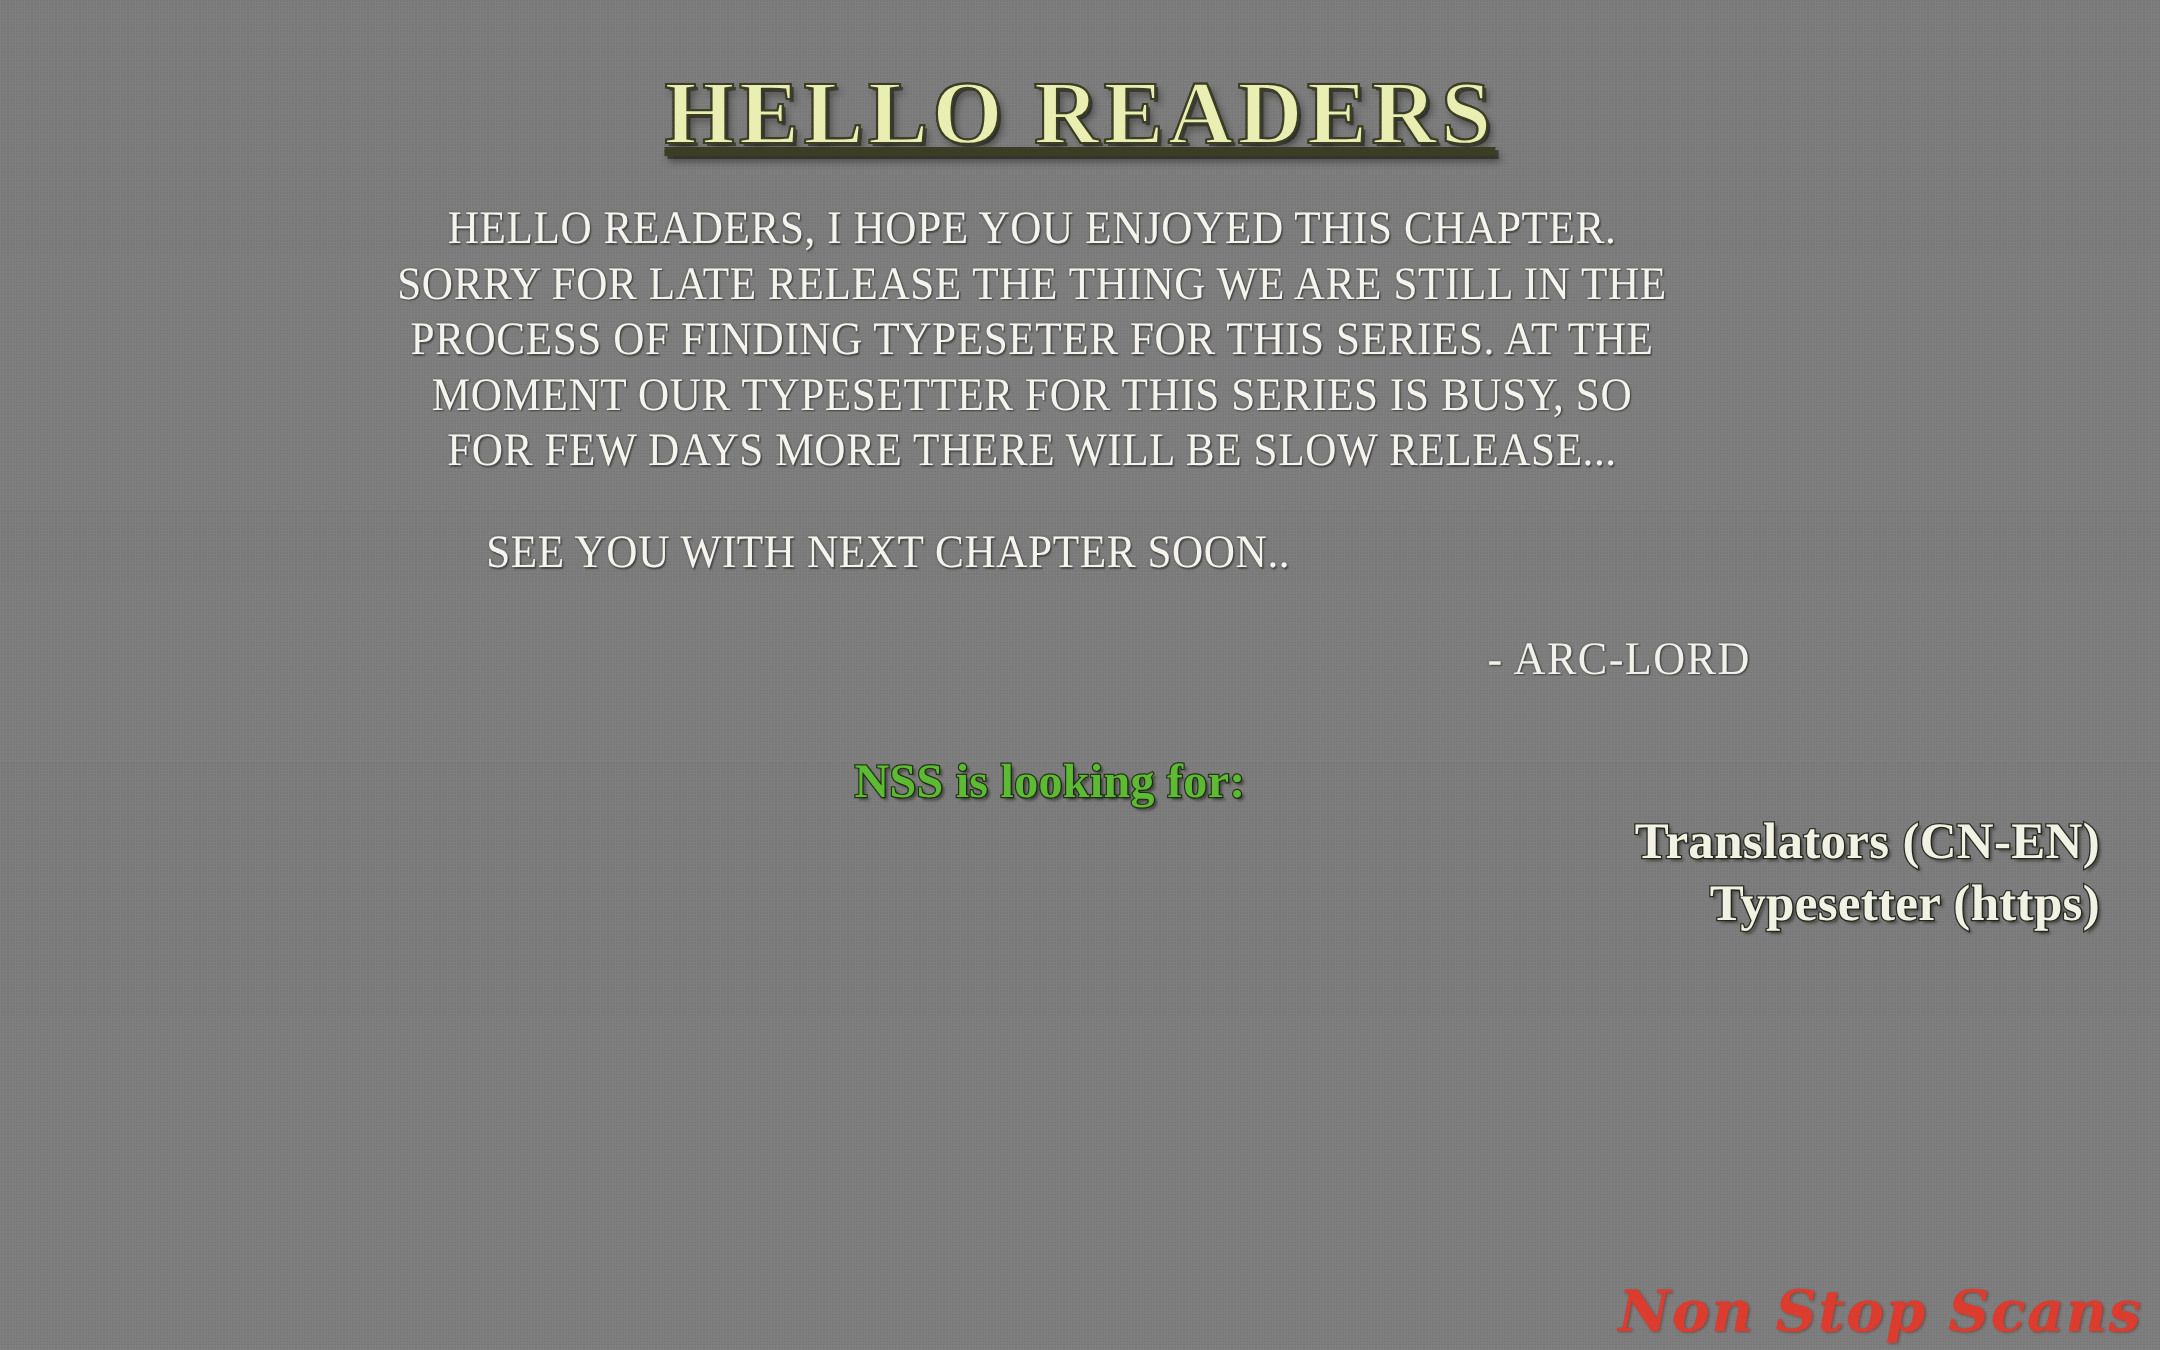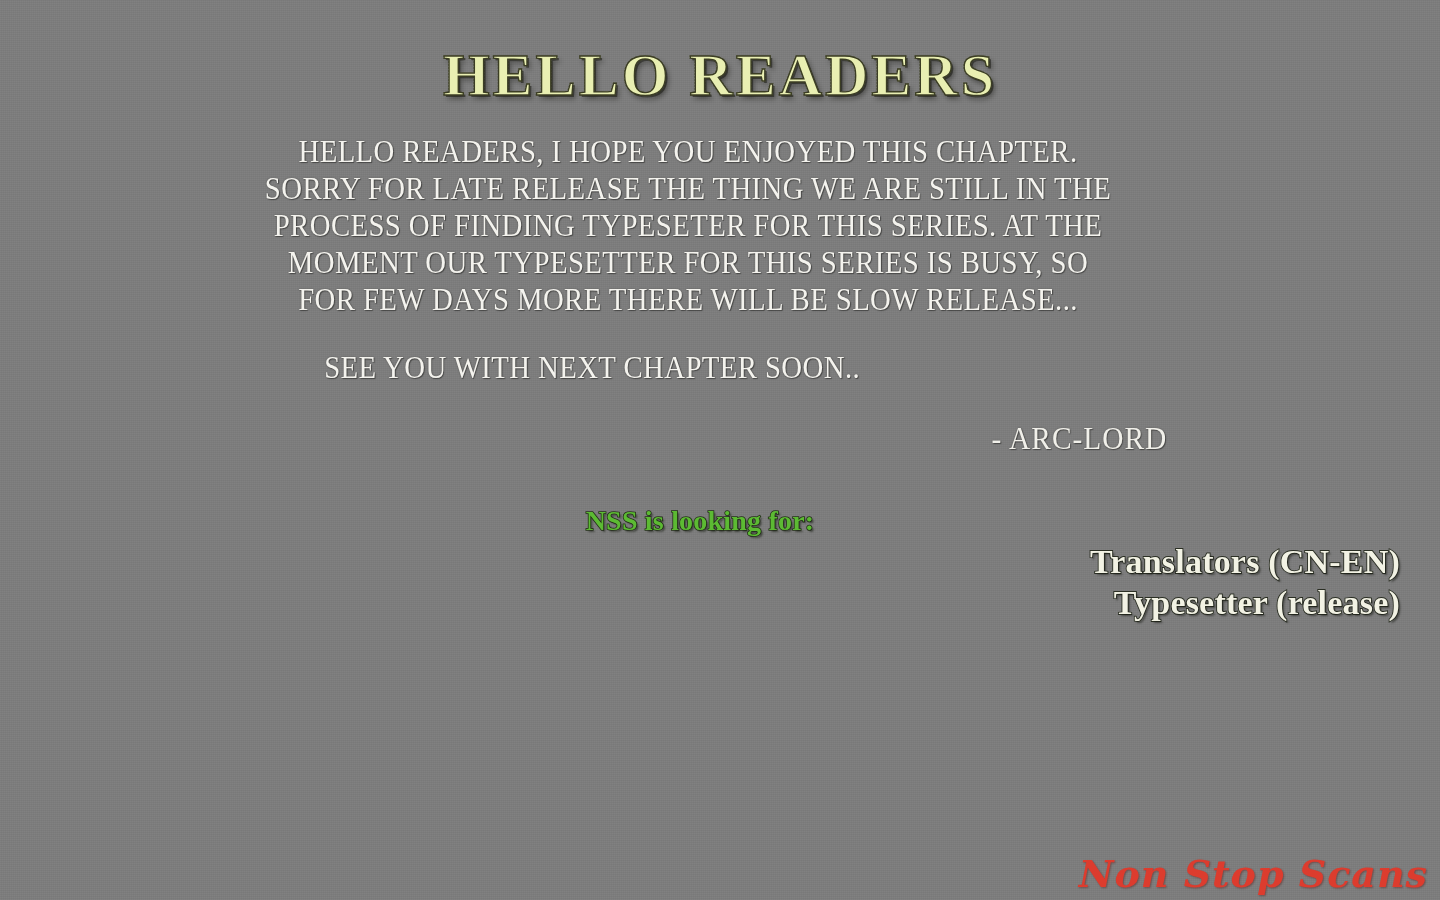--- a/index.html
+++ b/index.html
@@ -55,6 +55,7 @@
        2px 2px 0 rgba(25,25,18,0.55),
        3px 4px 5px rgba(20,20,15,0.45);
     padding: 0 4px;
+    text-decoration: underline;
   }
 
   

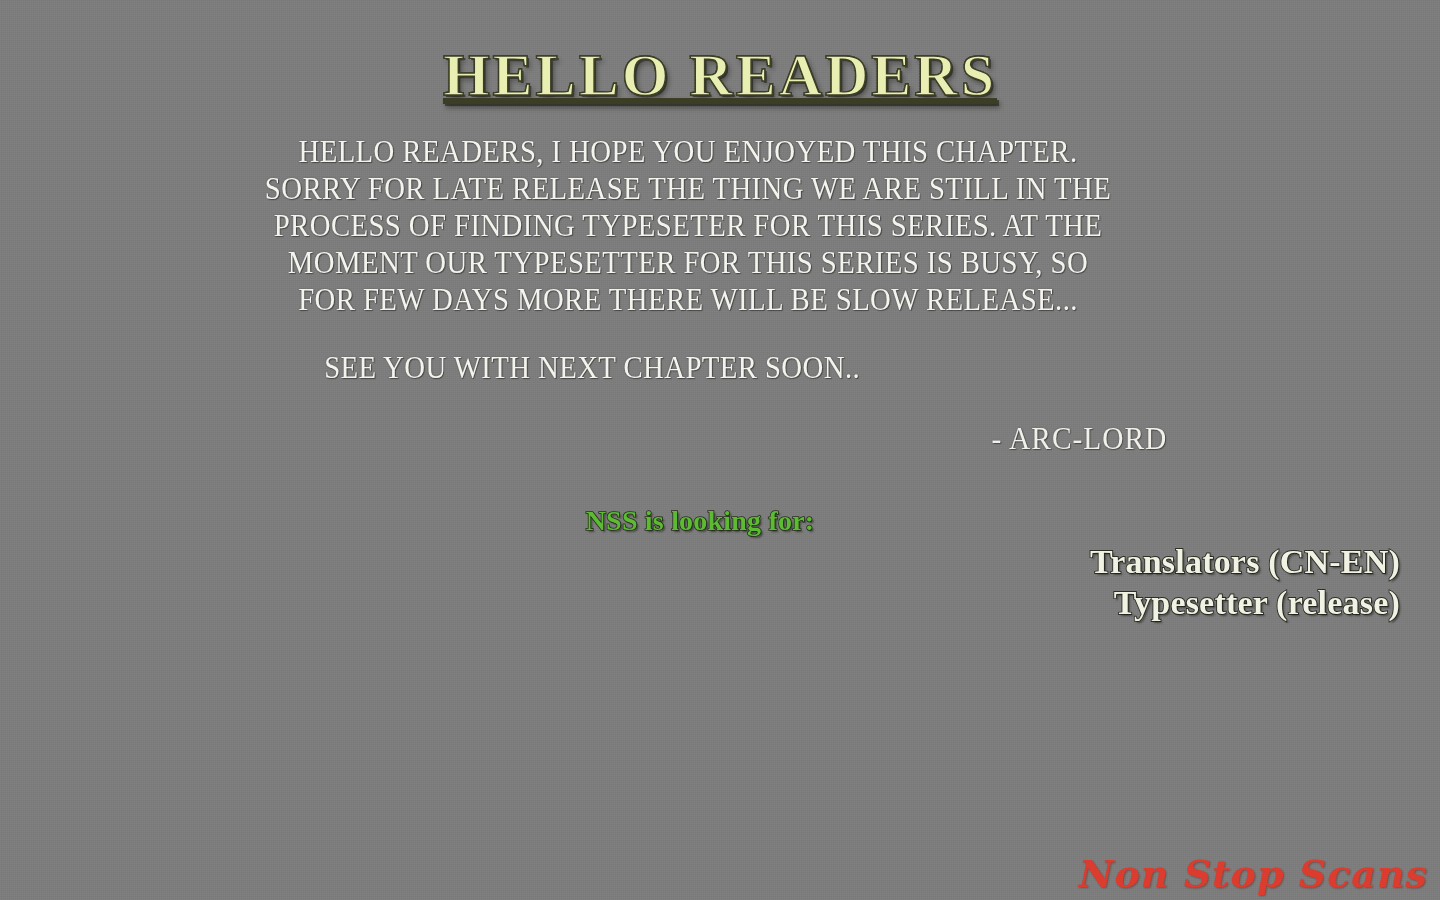--- a/index.html
+++ b/index.html
@@ -137,7 +137,7 @@
     -webkit-text-stroke: 1.6px #26331a;
     paint-order: stroke fill;
     text-shadow: 2px 2px 2px rgba(25,30,20,0.6);
-    font-size: 28px;
+    font-size: 32px;
   }
   .recruit-role {
     color: #f2f2e4;

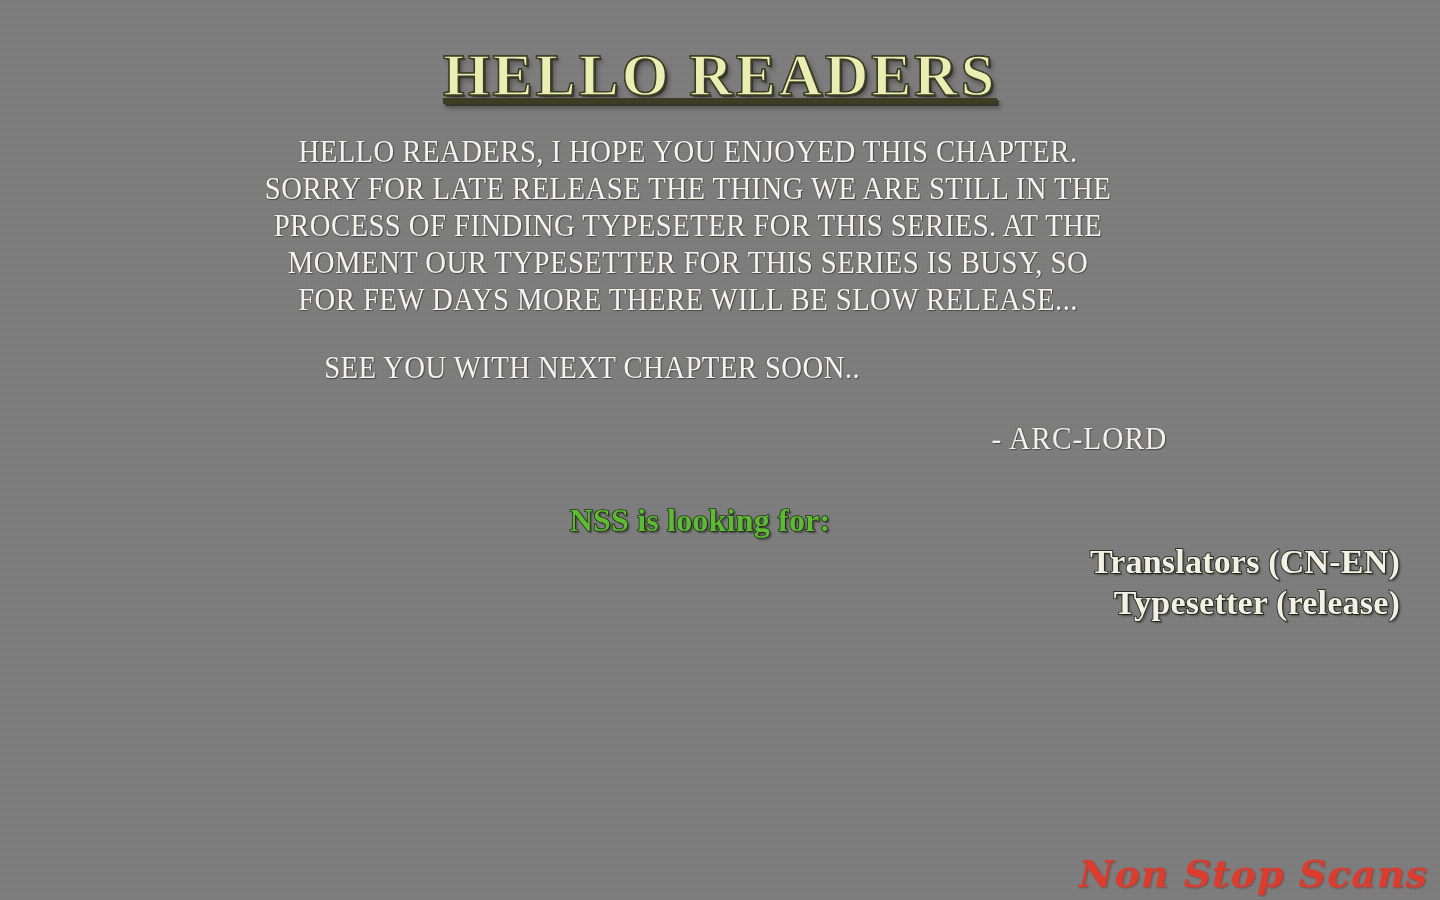--- a/index.html
+++ b/index.html
@@ -214,7 +214,7 @@
   <div id="recruit-block">
     <div class="recruit-line" id="recruit-head">NSS is looking for:</div>
     <div class="recruit-line recruit-role">Translators (CN-EN)</div>
-    <div class="recruit-line recruit-role">Typesetter (release)</div>
+    <div class="recruit-line recruit-role">Typesetter (https)</div>
   </div>
 
 

